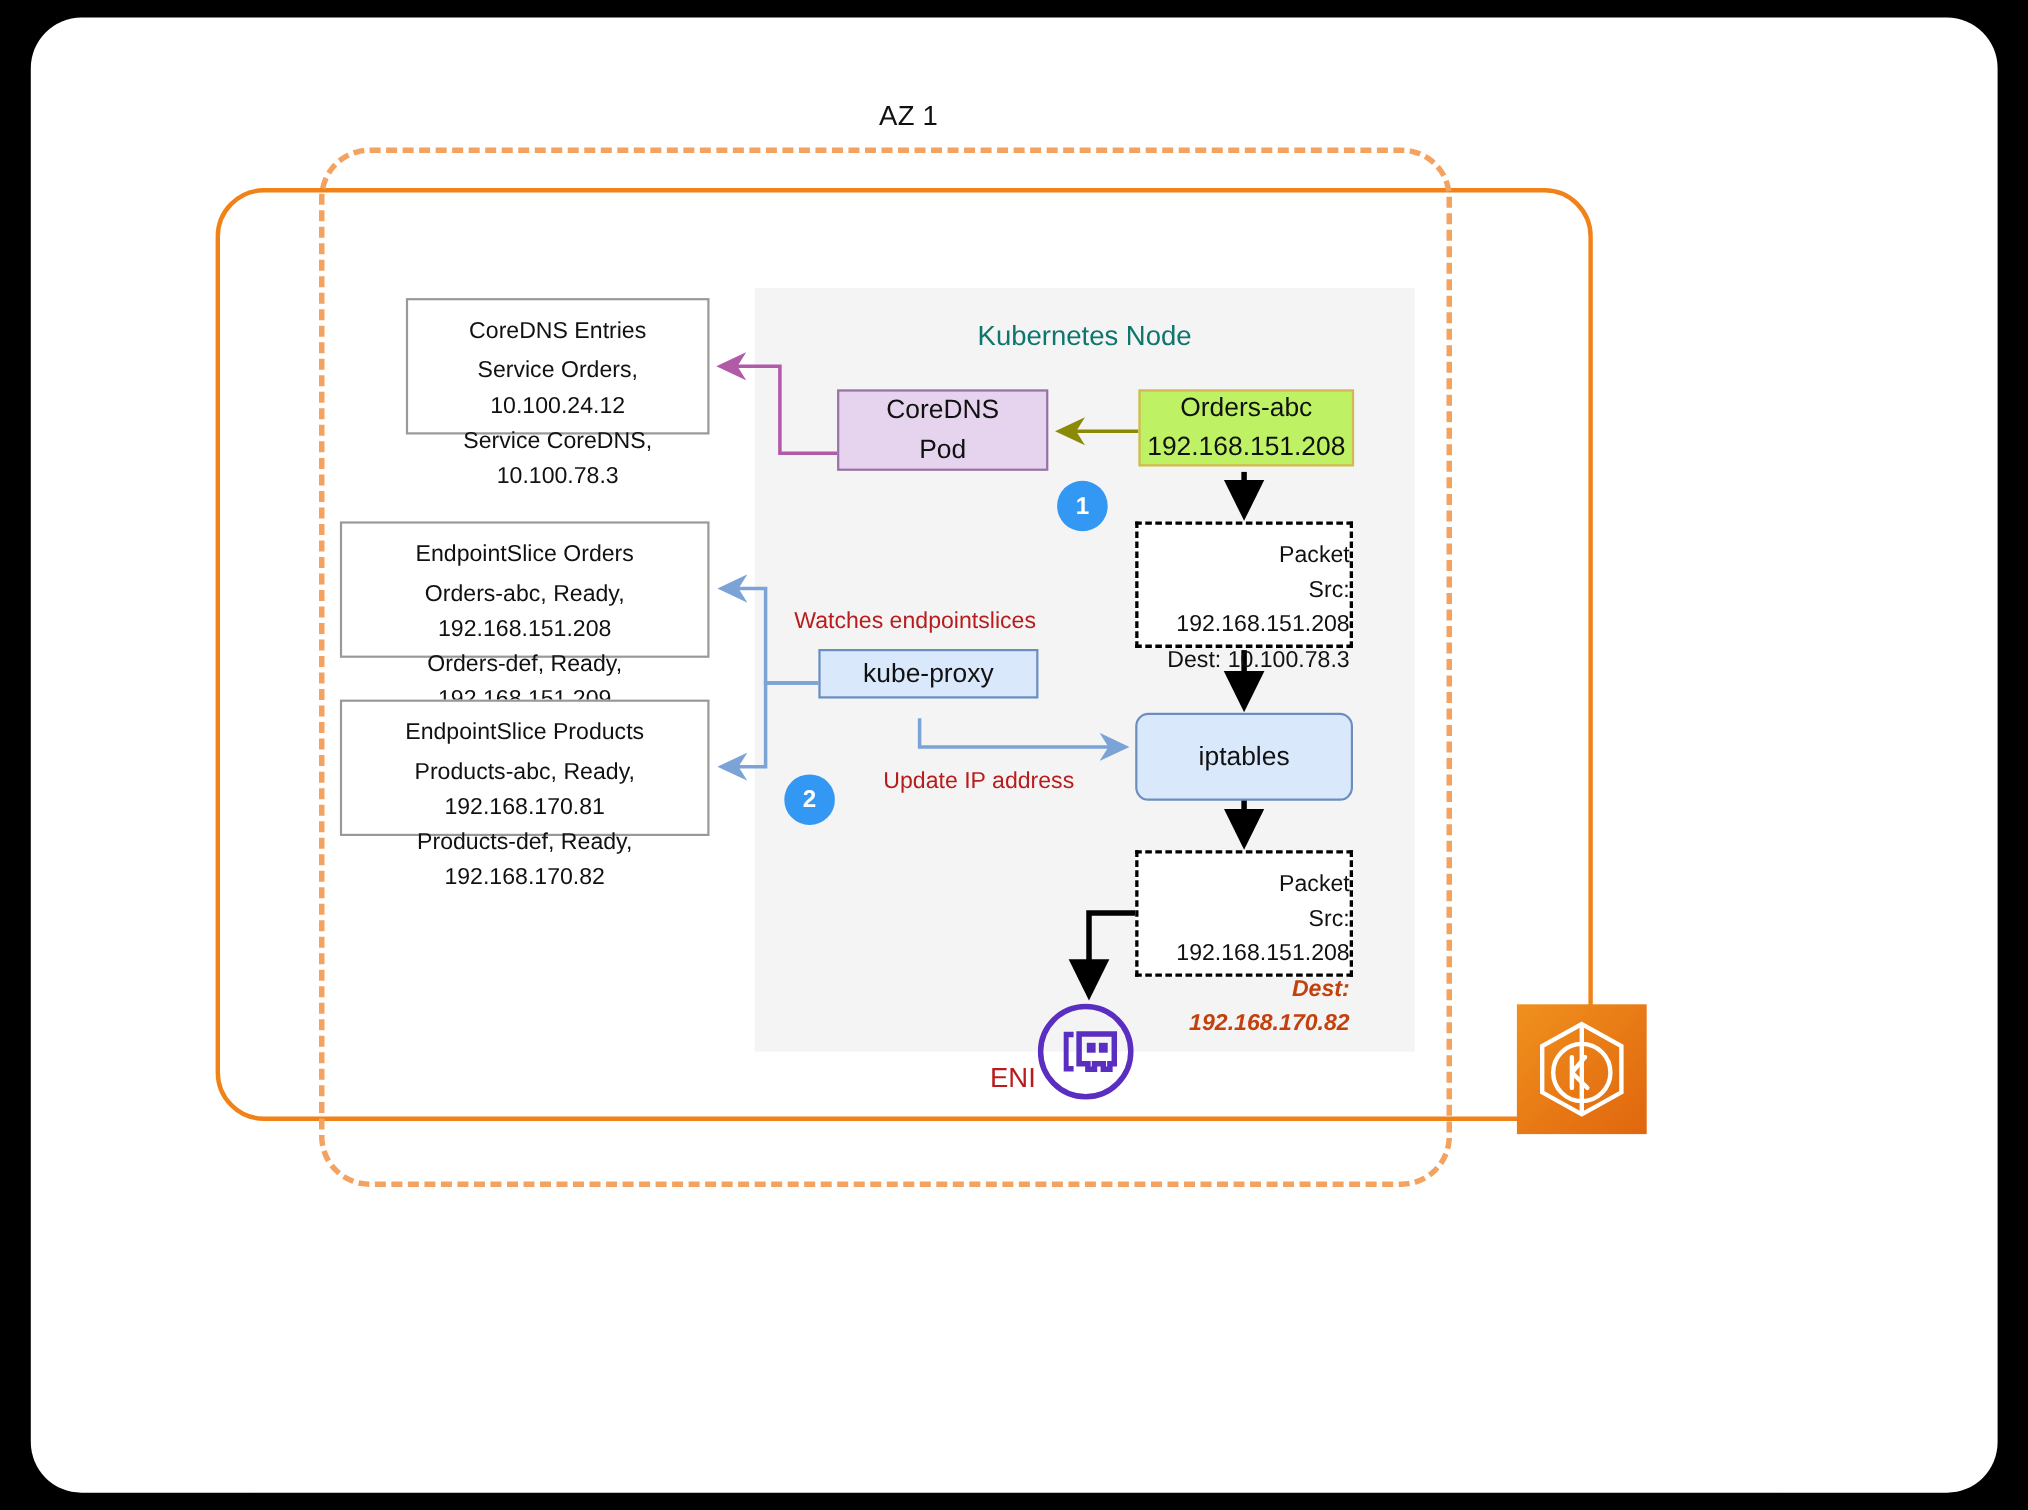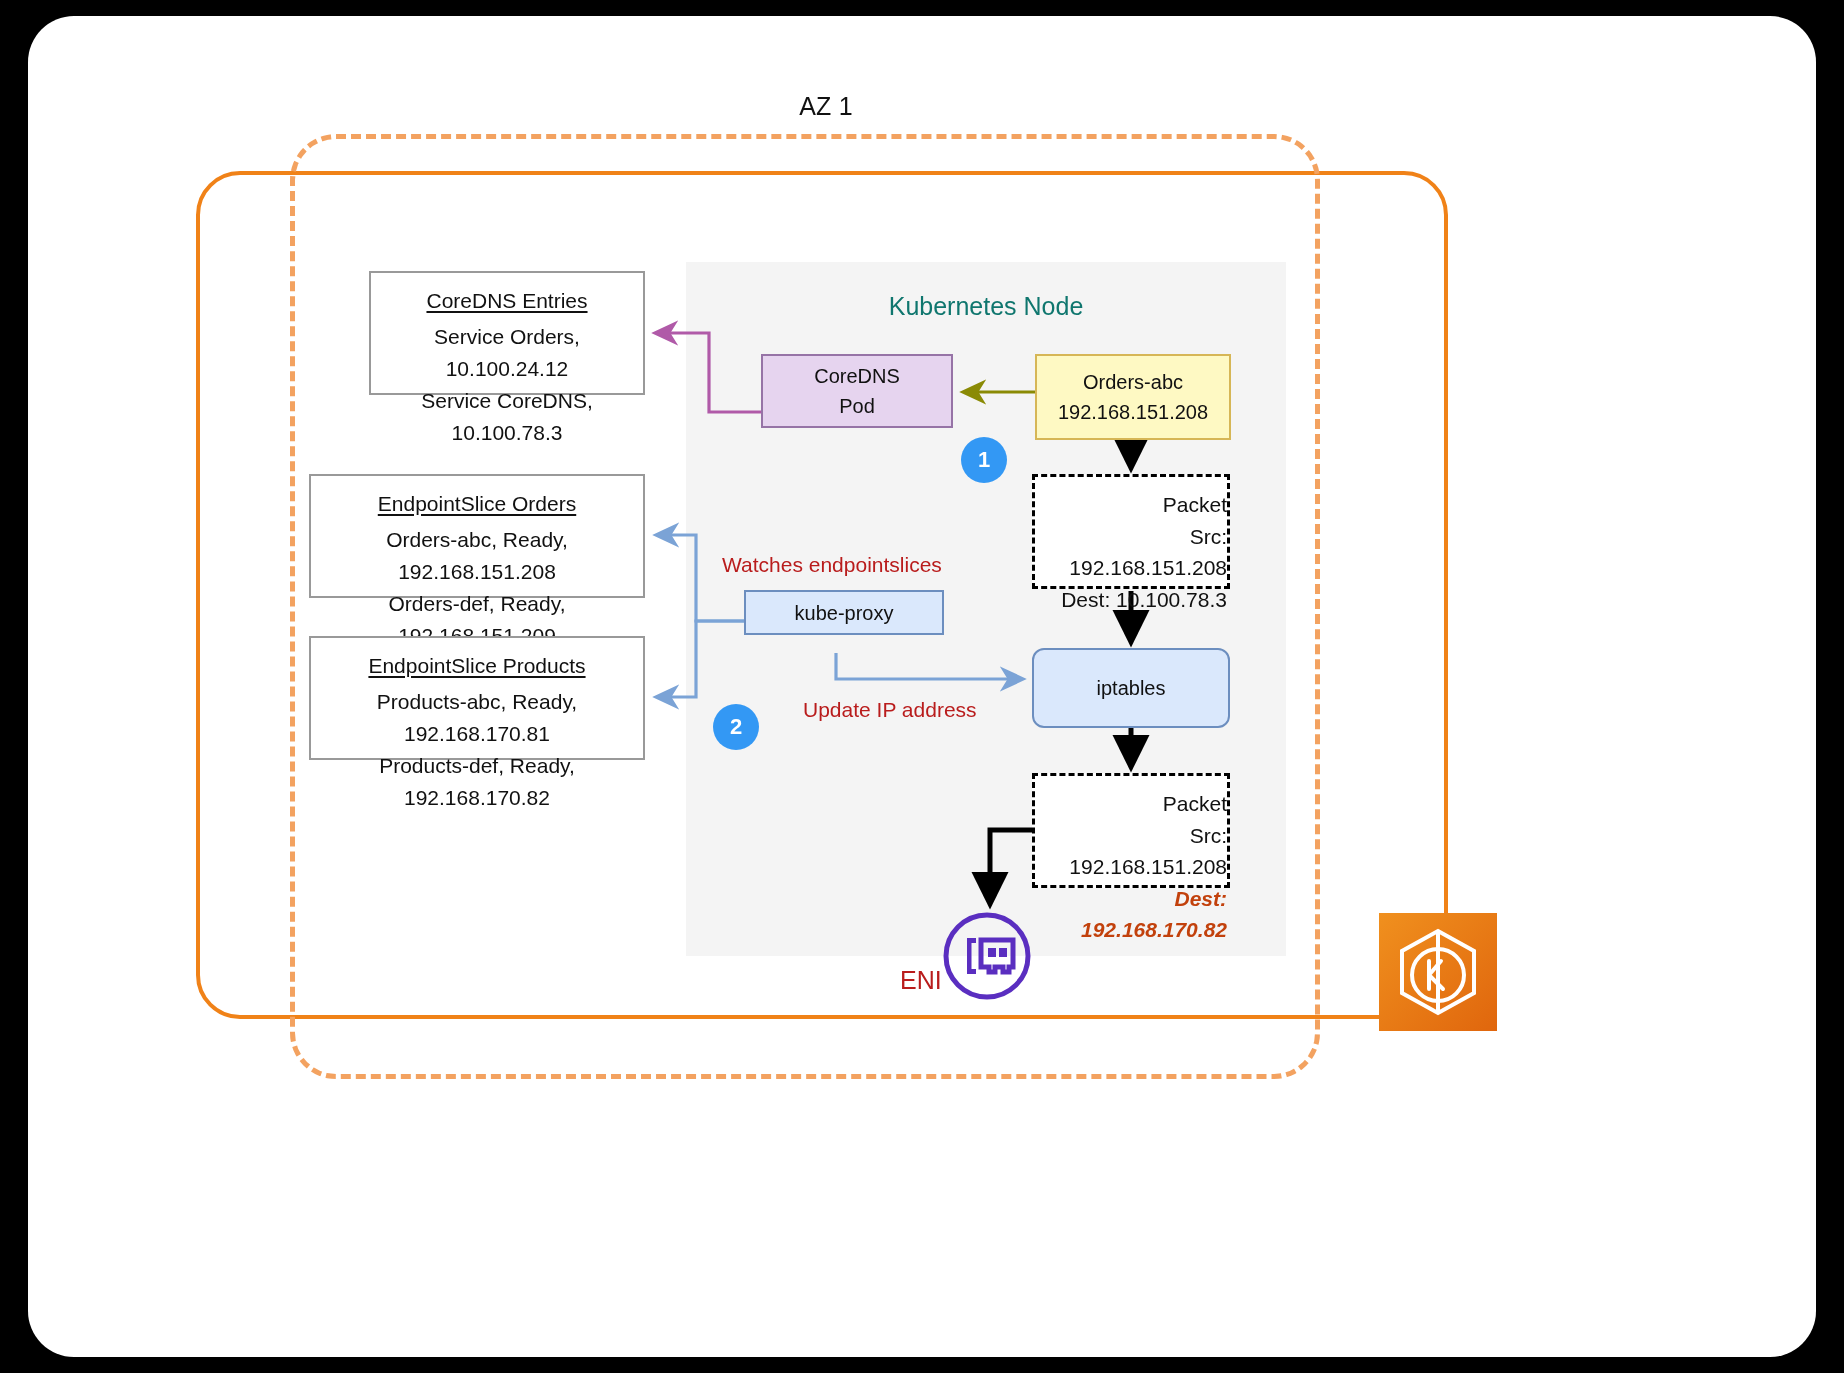--- a/index.html
+++ b/index.html
@@ -95,7 +95,6 @@
     padding-top: 12px;
   }
   .info-box .bx-title {
-    text-decoration: underline;
     text-underline-offset: 3px;
     display: block;
     margin-bottom: 4px;

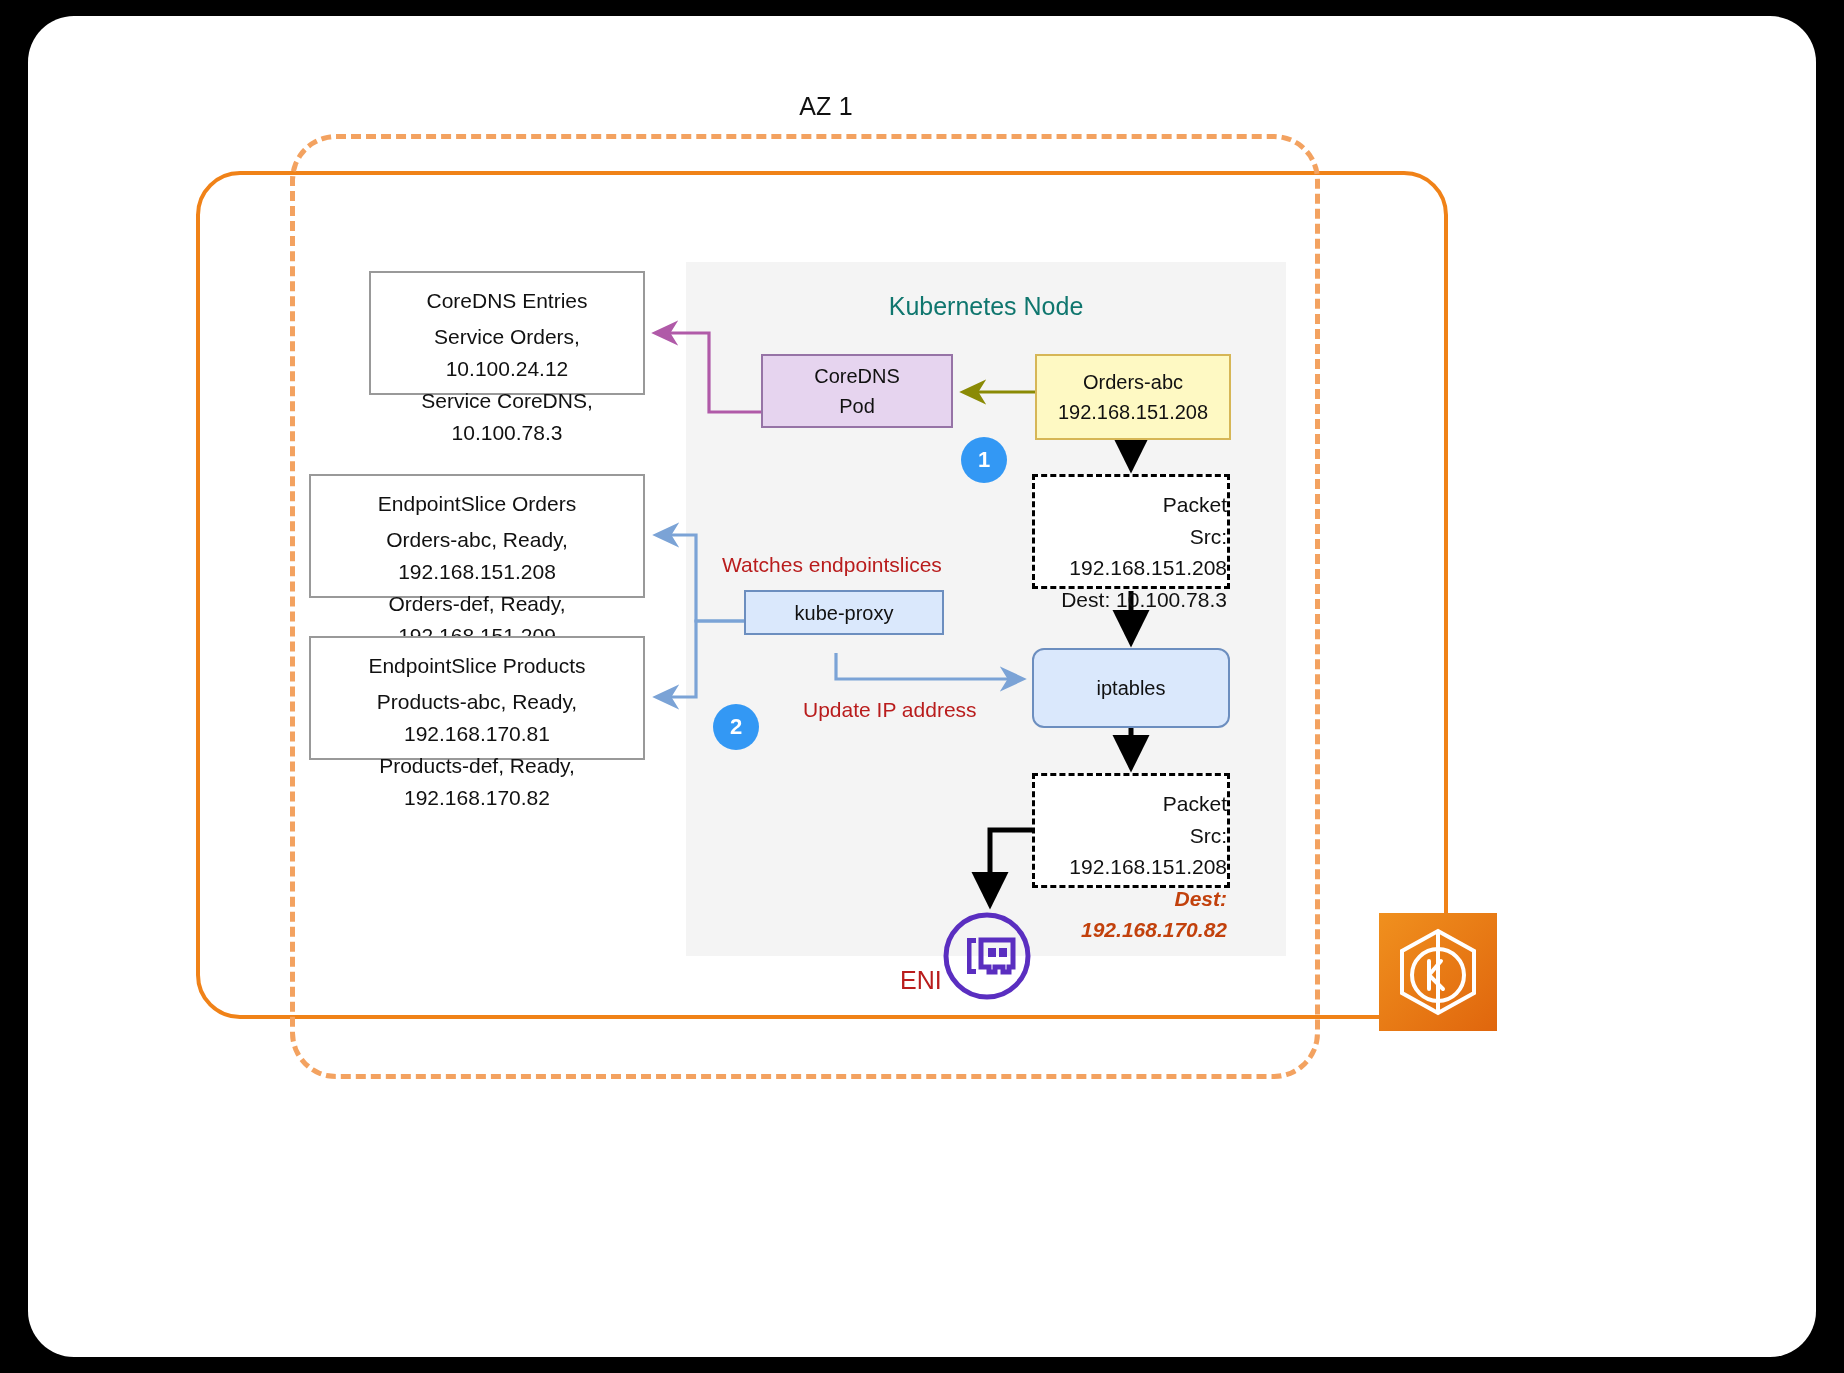--- a/index.html
+++ b/index.html
@@ -115,7 +115,7 @@
     flex-direction: column;
     align-items: center;
     justify-content: center;
-    font-size: 20px;
+    font-size: 24px;
     color: #111111;
     line-height: 1.5;
   }

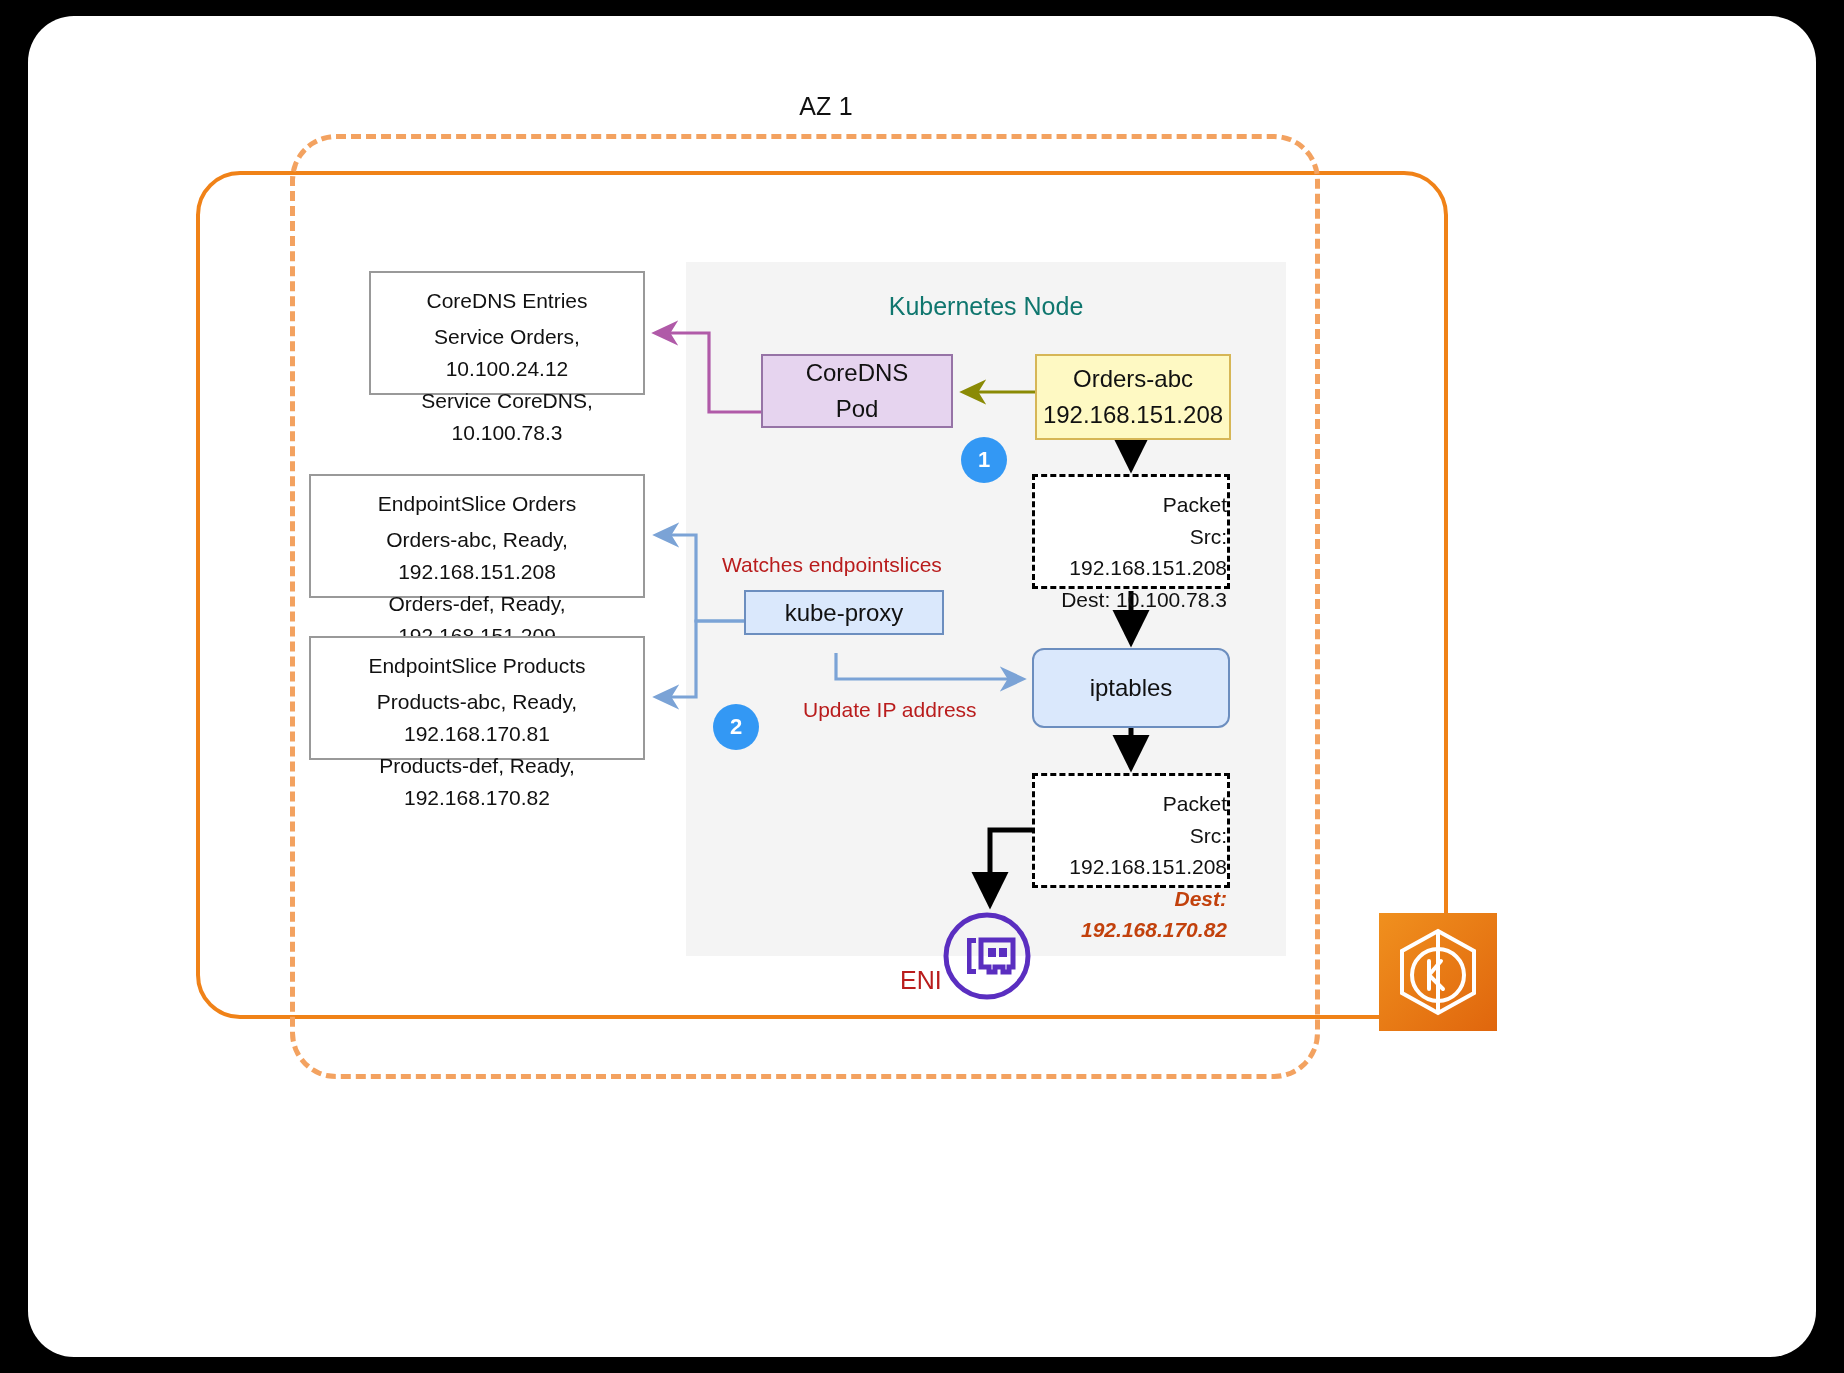--- a/index.html
+++ b/index.html
@@ -124,8 +124,8 @@
     background: #e6d4ef; border: 2px solid #9673a6;
   }
   #box-orders-abc {
-    left: 1007px; top: 338px; width: 196px; height: 86px;
-    background: #fef9c3; border: 2px solid #d6b656;
+    left: 1007px; top: 338px; width: 196px; height: 70px;
+    background: #bef264; border: 2px solid #d6b656;
   }
   #box-kube-proxy {
     left: 716px; top: 574px; width: 200px; height: 45px;

